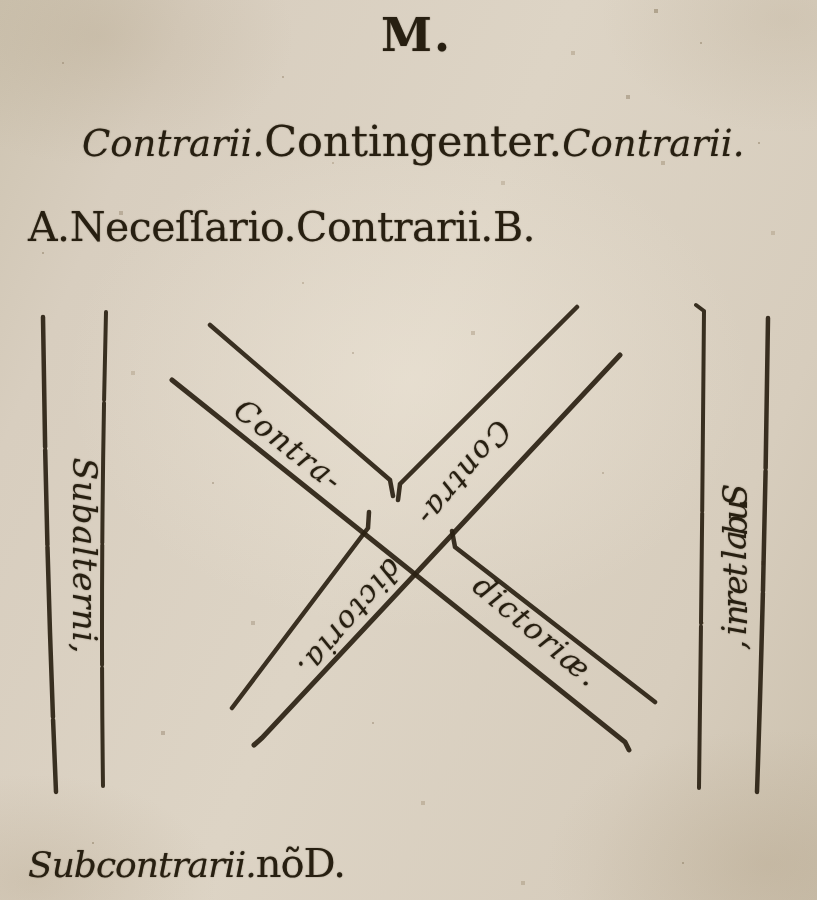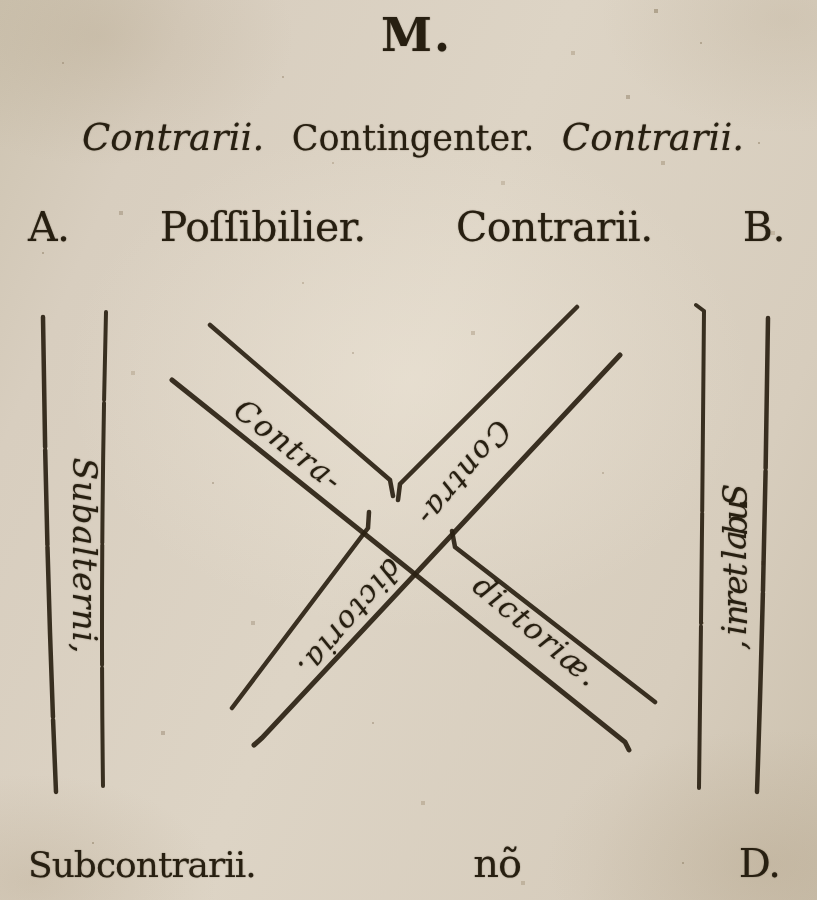--- a/index.html
+++ b/index.html
@@ -18,7 +18,7 @@
   }
   .txt{white-space:nowrap;text-shadow:0 0 1.2px rgba(40,30,12,.6);}
   .heading{position:absolute;left:381px;top:8px;font-size:46px;font-weight:bold;letter-spacing:2px;}
-  .row{position:absolute;display:flex;justify-content:space-between;align-items:baseline;}
+  .row{position:absolute;display:flex;justify-content:flex-start;align-items:baseline;}
   .row-contraries{left:82px;top:116px;width:662px;}
   .row-a{left:28px;top:203px;width:757px;font-size:41px;letter-spacing:-0.5px;}
   .row-c{left:28px;top:818px;width:752px;font-size:40px;letter-spacing:-1px;}

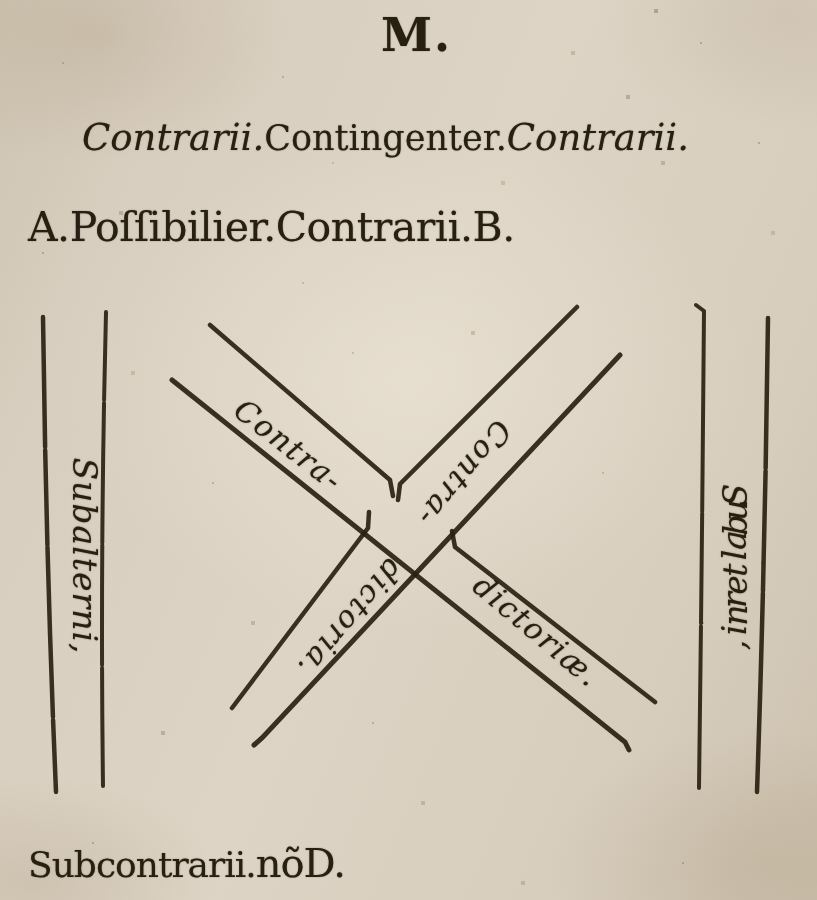--- a/index.html
+++ b/index.html
@@ -22,7 +22,7 @@
   .row-contraries{left:82px;top:116px;width:662px;}
   .row-a{left:28px;top:203px;width:757px;font-size:41px;letter-spacing:-0.5px;}
   .row-c{left:28px;top:818px;width:752px;font-size:40px;letter-spacing:-1px;}
-  .roman-lg{font-size:35px;}
+  .roman-lg{font-size:43px;}
   .ital{font-style:italic;font-size:37px;}
   .ital-sm{font-size:36px;margin-top:26px;}
   .diag{position:absolute;font-style:italic;font-size:30px;letter-spacing:2px;

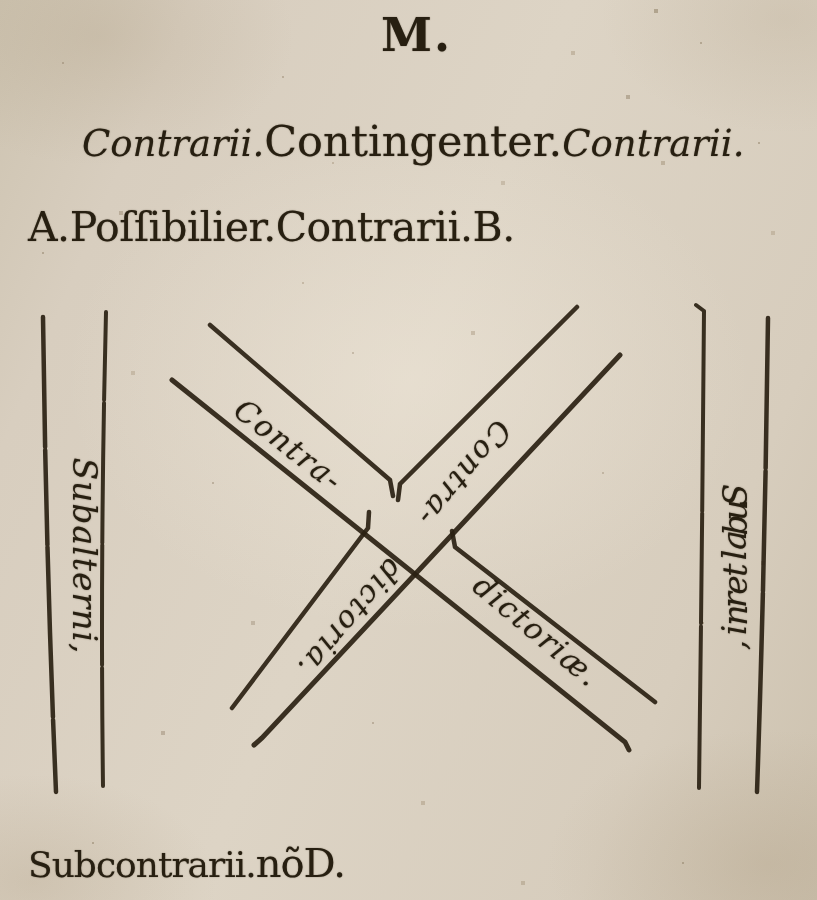--- a/index.html
+++ b/index.html
@@ -84,7 +84,7 @@
 
   <div class="row row-a">
     <span class="txt">A.</span>
-    <span class="txt">Poſſibilier.</span>
+    <span class="txt">Neceſſario.</span>
     <span class="txt">Contrarii.</span>
     <span class="txt">B.</span>
   </div>

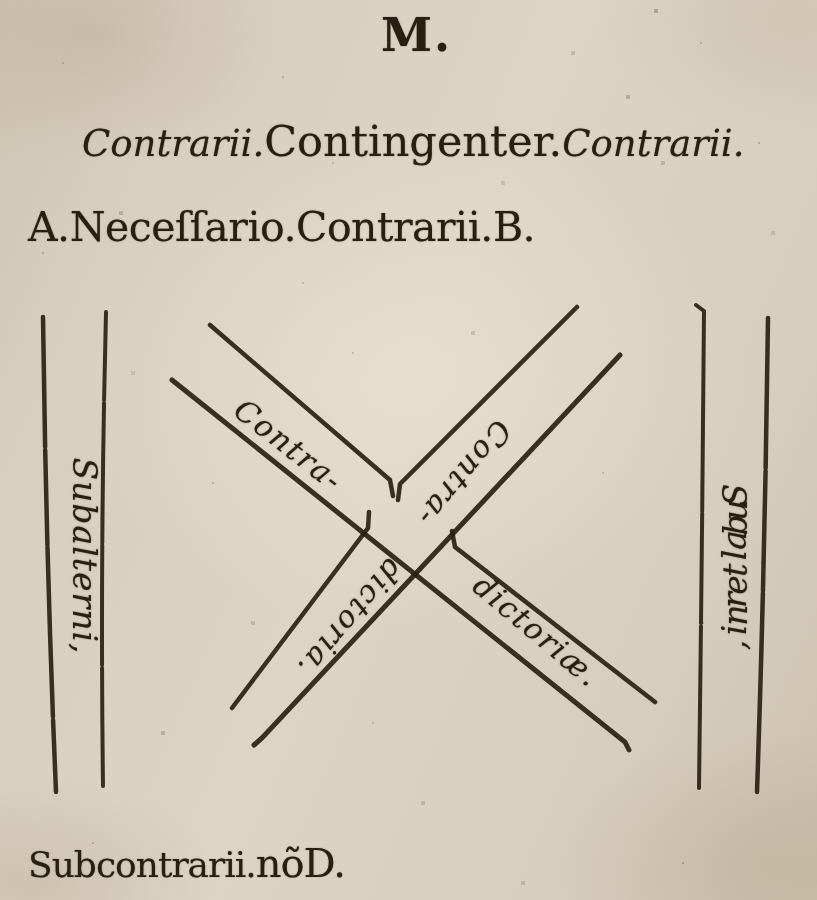--- a/index.html
+++ b/index.html
@@ -24,7 +24,7 @@
   .row-c{left:28px;top:818px;width:752px;font-size:40px;letter-spacing:-1px;}
   .roman-lg{font-size:43px;}
   .ital{font-style:italic;font-size:37px;}
-  .ital-sm{font-size:36px;margin-top:26px;}
+  .ital-sm{font-style:italic;font-size:36px;margin-top:26px;}
   .diag{position:absolute;font-style:italic;font-size:30px;letter-spacing:2px;
         transform:translate(-50%,-50%) rotate(var(--a));white-space:nowrap;
         text-shadow:0 0 1.5px rgba(40,30,12,.55);}

